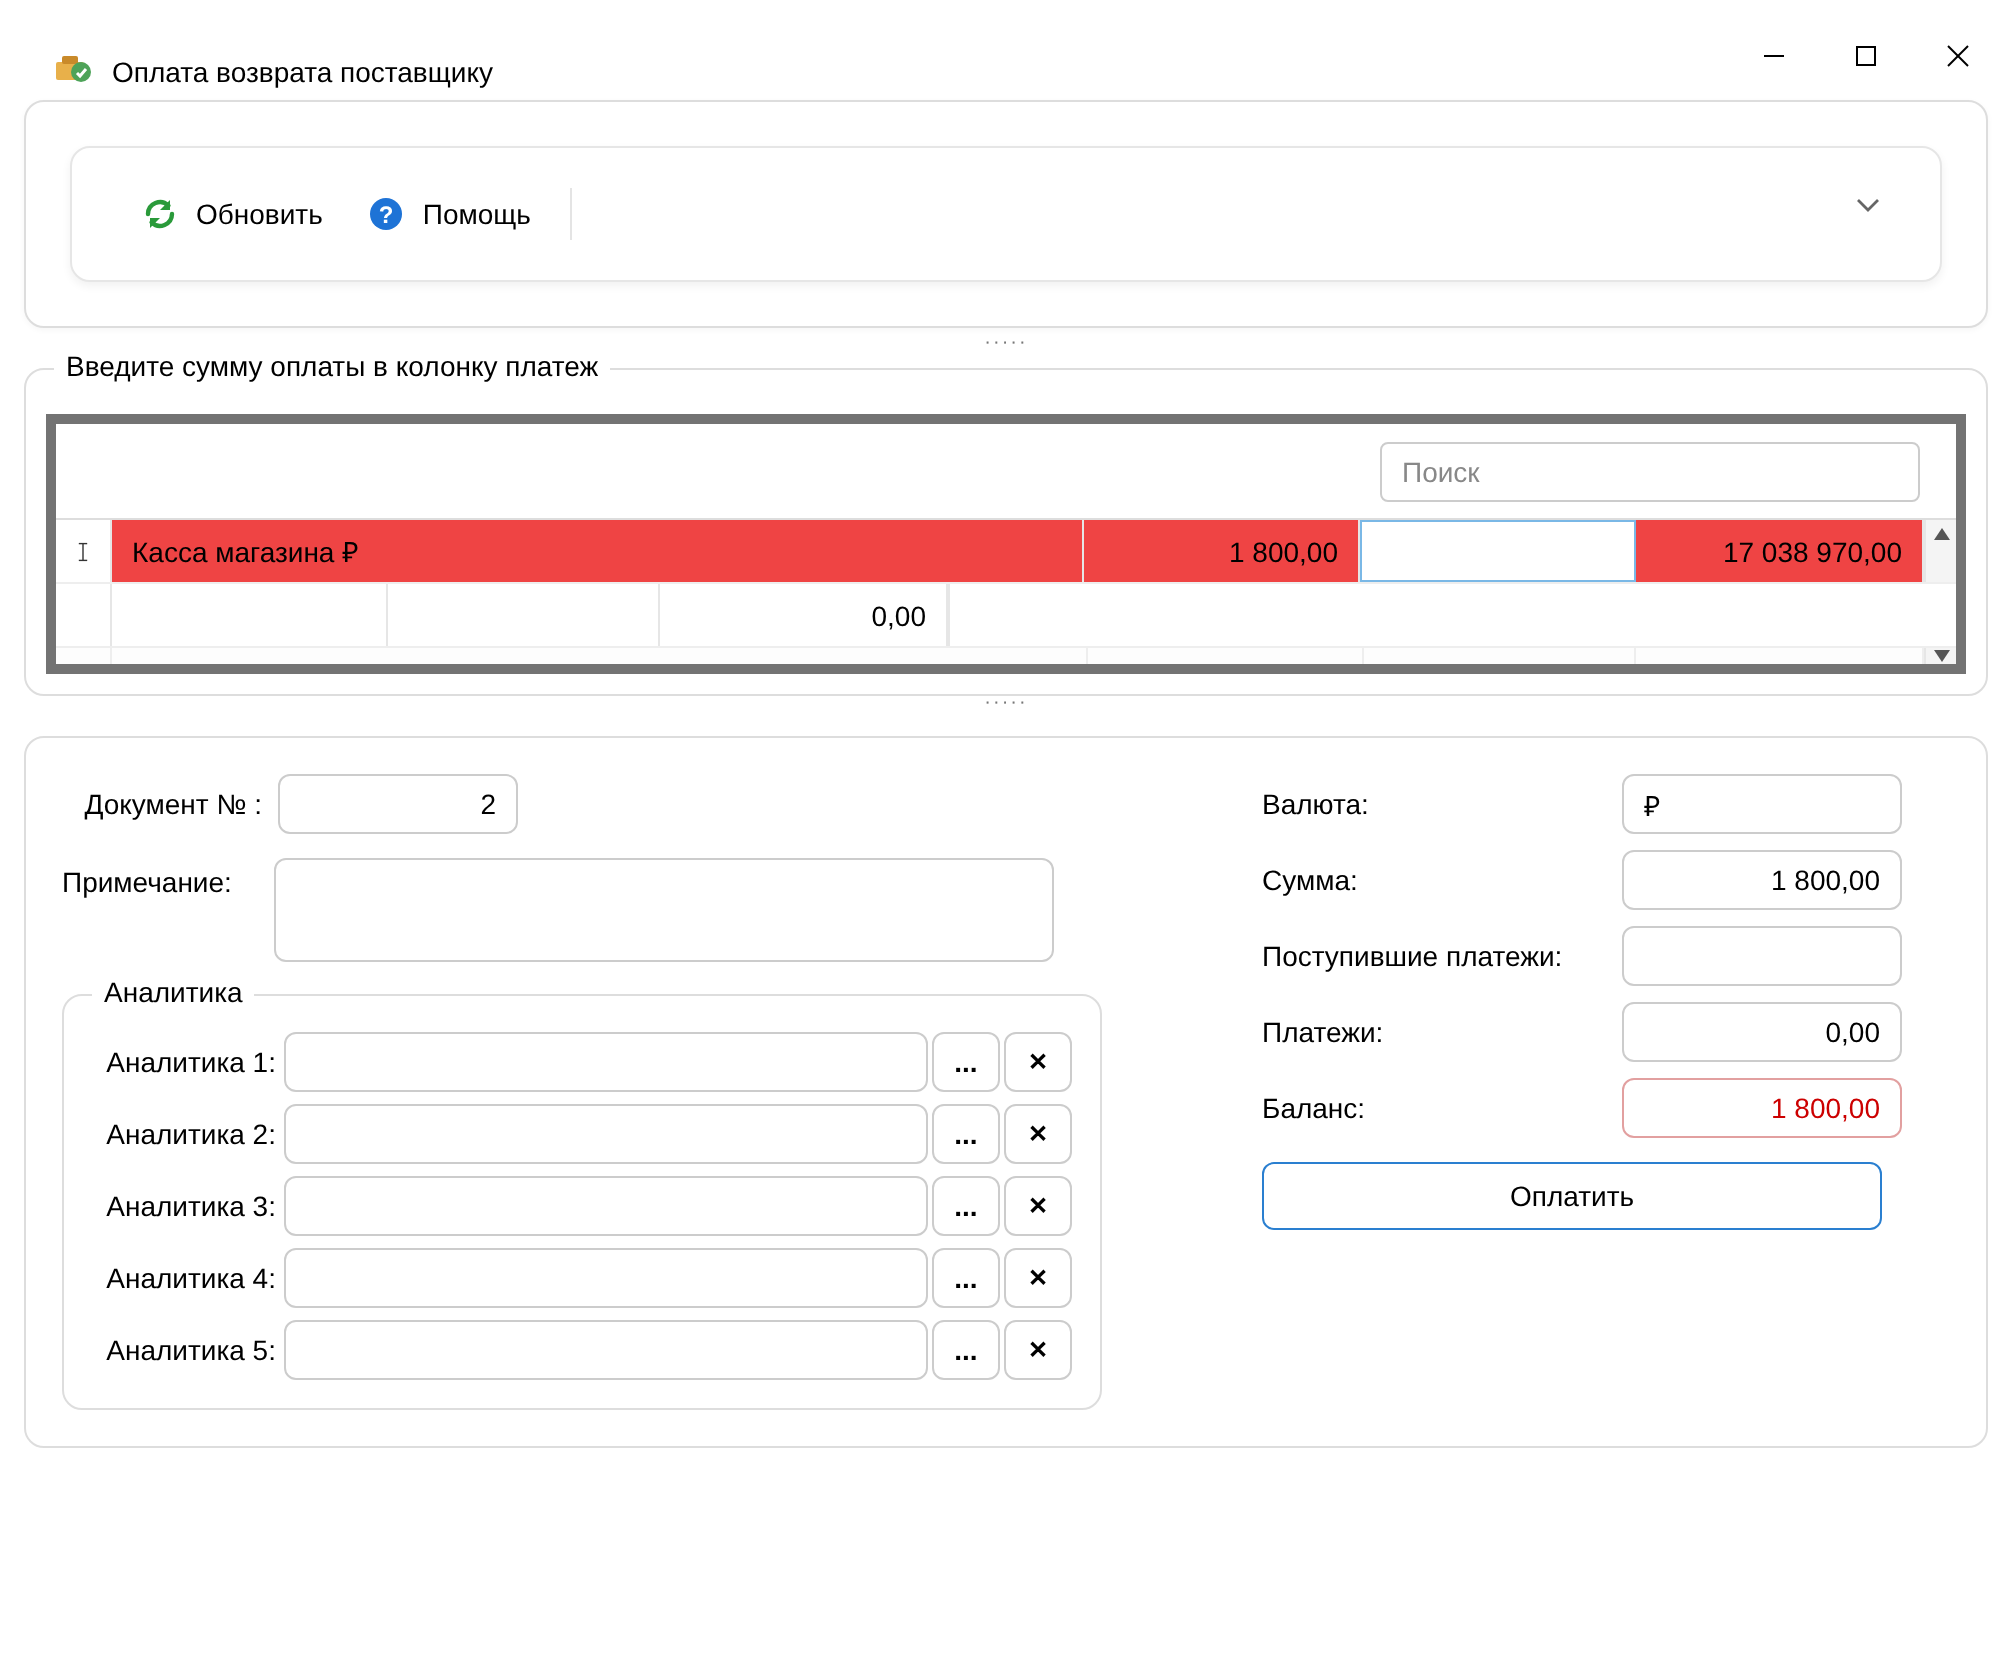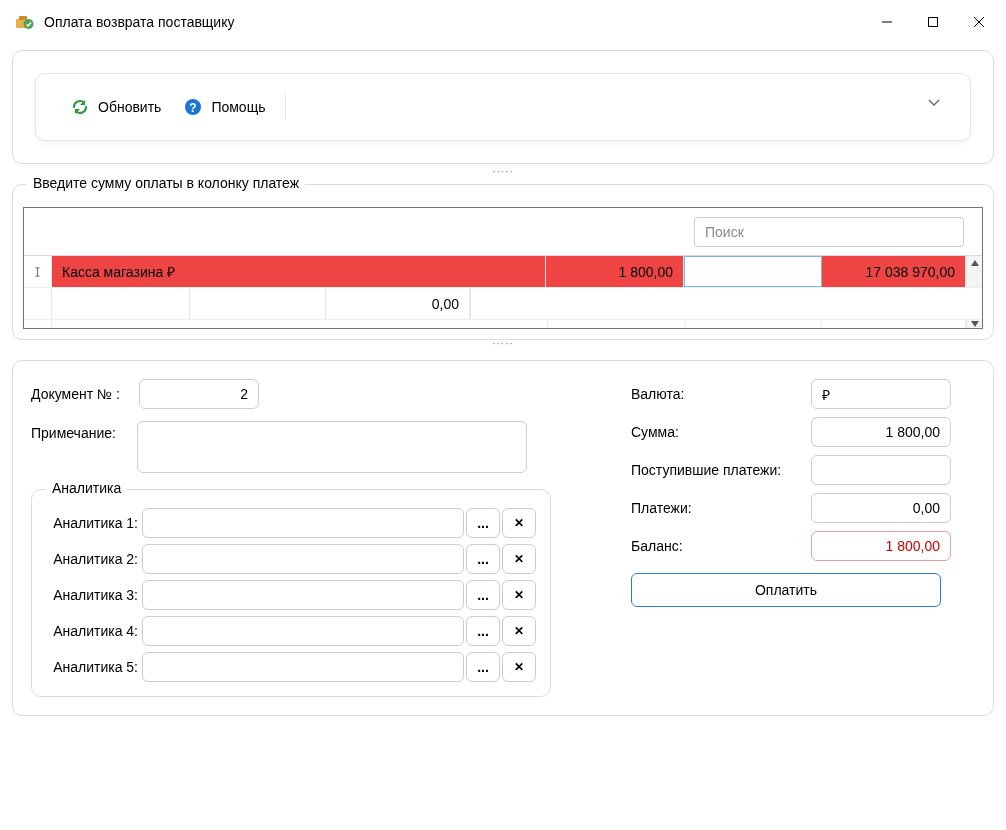--- a/index.html
+++ b/index.html
@@ -15,8 +15,8 @@
 .titlebar {
   height: 44px;
   display: flex;
-  align-items: center;
-  padding: 0 4px 0 14px;
+  align-items: flex-end;
+  padding: 0 4px 0 26px;
 }
 .titlebar-icon {
   width: 20px; height: 20px; margin-right: 10px;

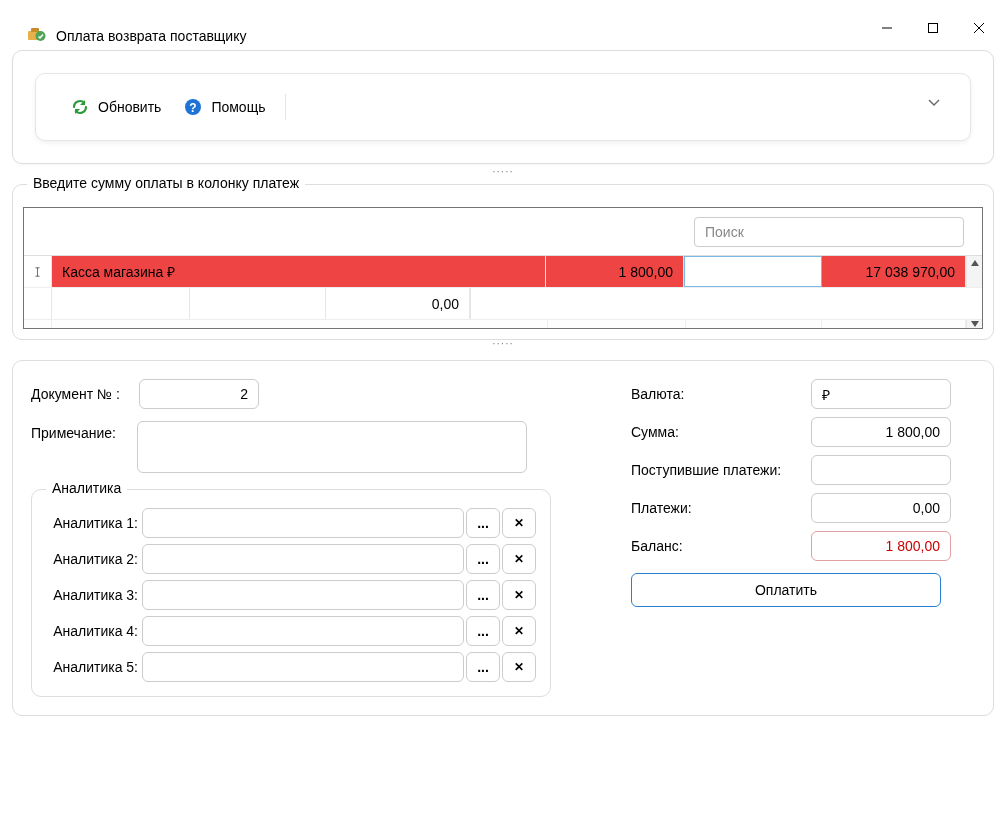--- a/index.html
+++ b/index.html
@@ -86,7 +86,7 @@
   padding: 22px 10px 10px 10px;
 }
 .grid-outer {
-  border: 1px solid #737373;
+  border: 5px solid #737373;
 }
 .grid-search-row {
   height: 48px;

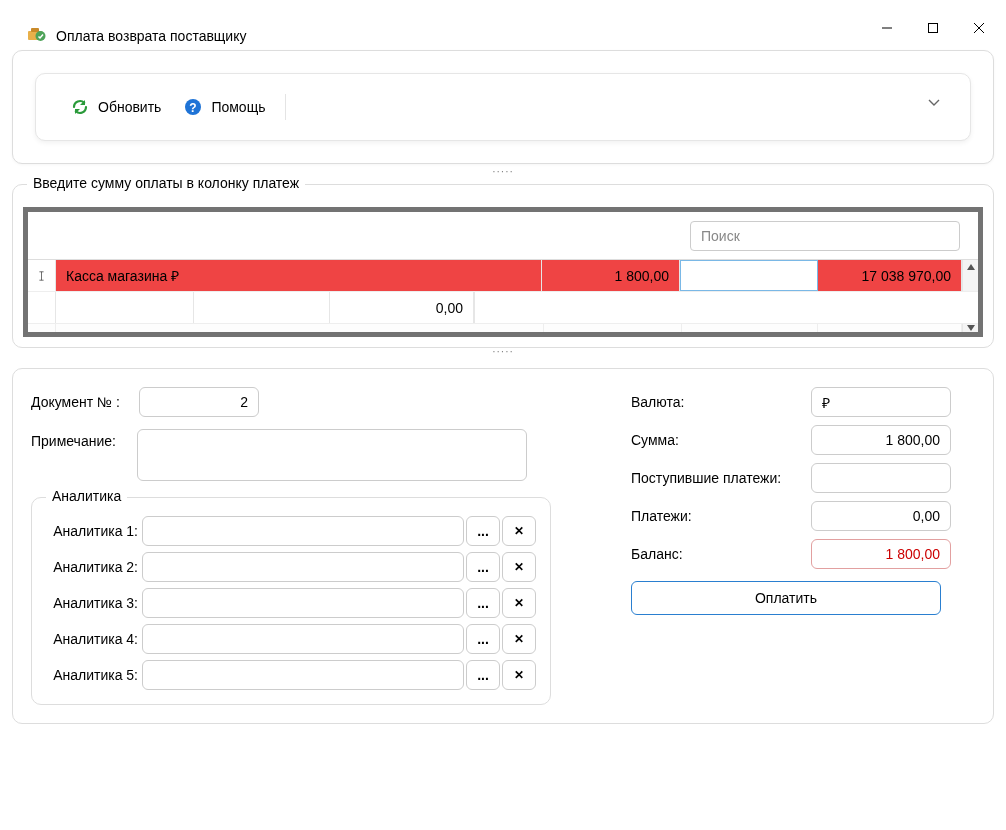--- a/index.html
+++ b/index.html
@@ -157,7 +157,7 @@
 .frow {
   display: flex; align-items: center; margin-bottom: 12px; gap: 8px;
 }
-.frow label.lbl { min-width: 100px; text-align: left; }
+.frow label.lbl { min-width: 100px; text-align: right; }
 input.text, .textbox {
   border: 1px solid #ccc; border-radius: 6px; height: 30px;
   padding: 0 10px; font-family: inherit; font-size: 14px; background: #fff;

